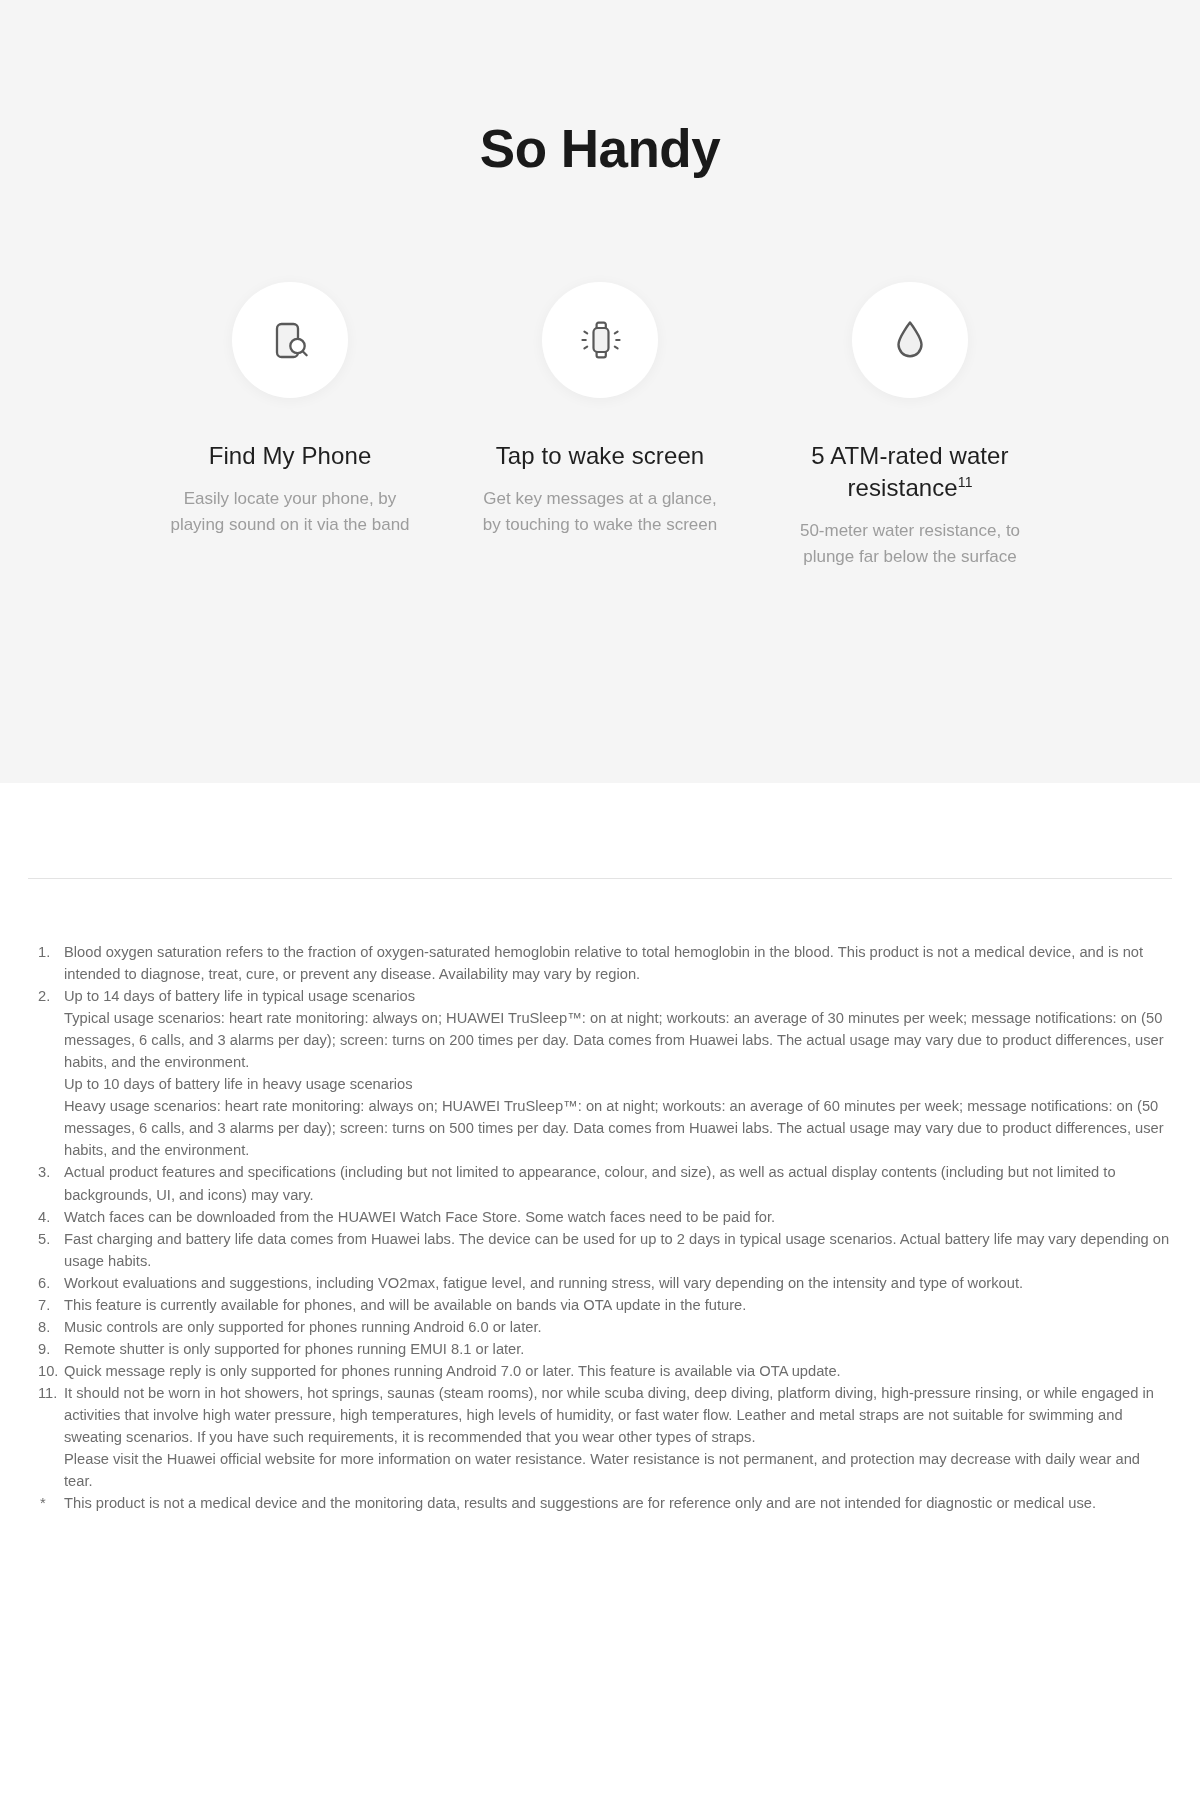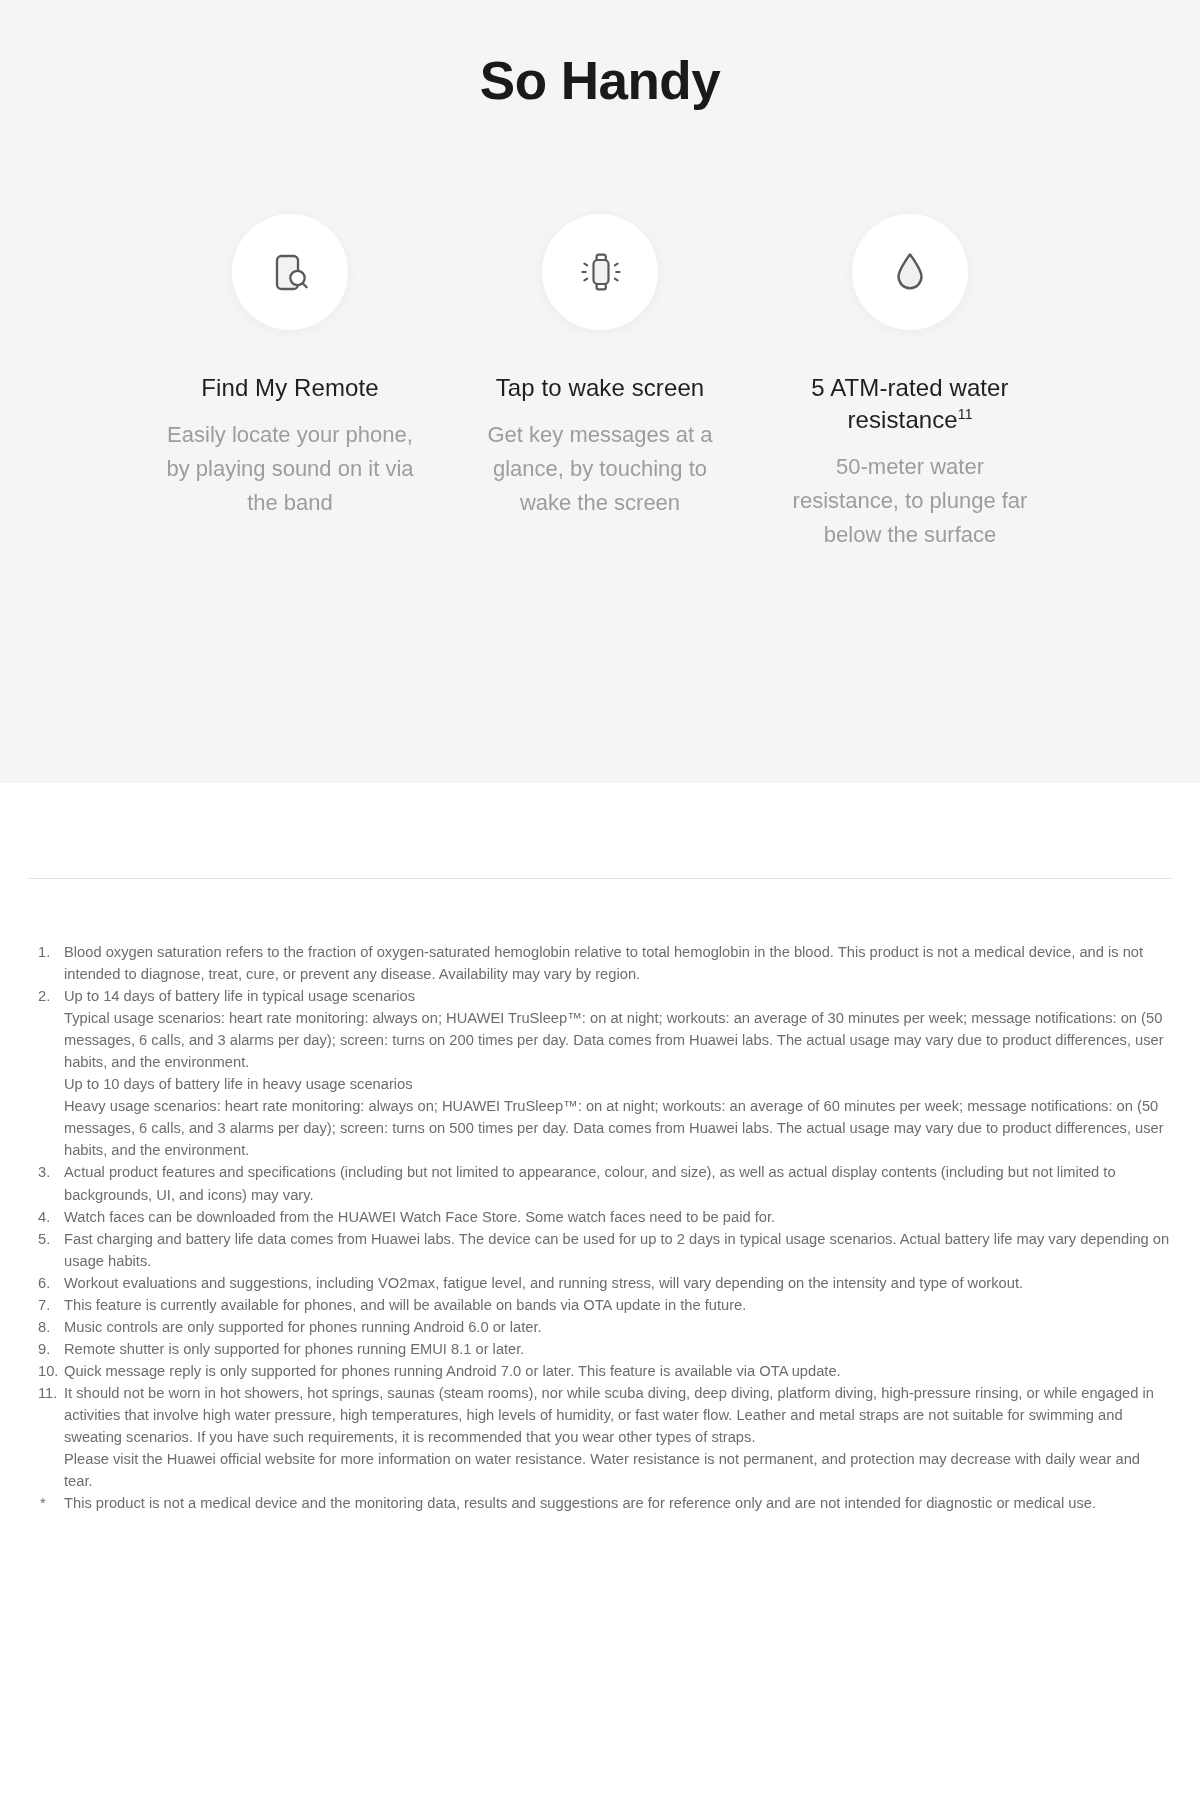--- a/index.html
+++ b/index.html
@@ -16,7 +16,7 @@
     background: #f5f5f5;
     width: 1200px;
     height: 783px;
-    padding-top: 52px;
+    padding-top: 120px;
   }
   .hero-title {
     text-align: center;

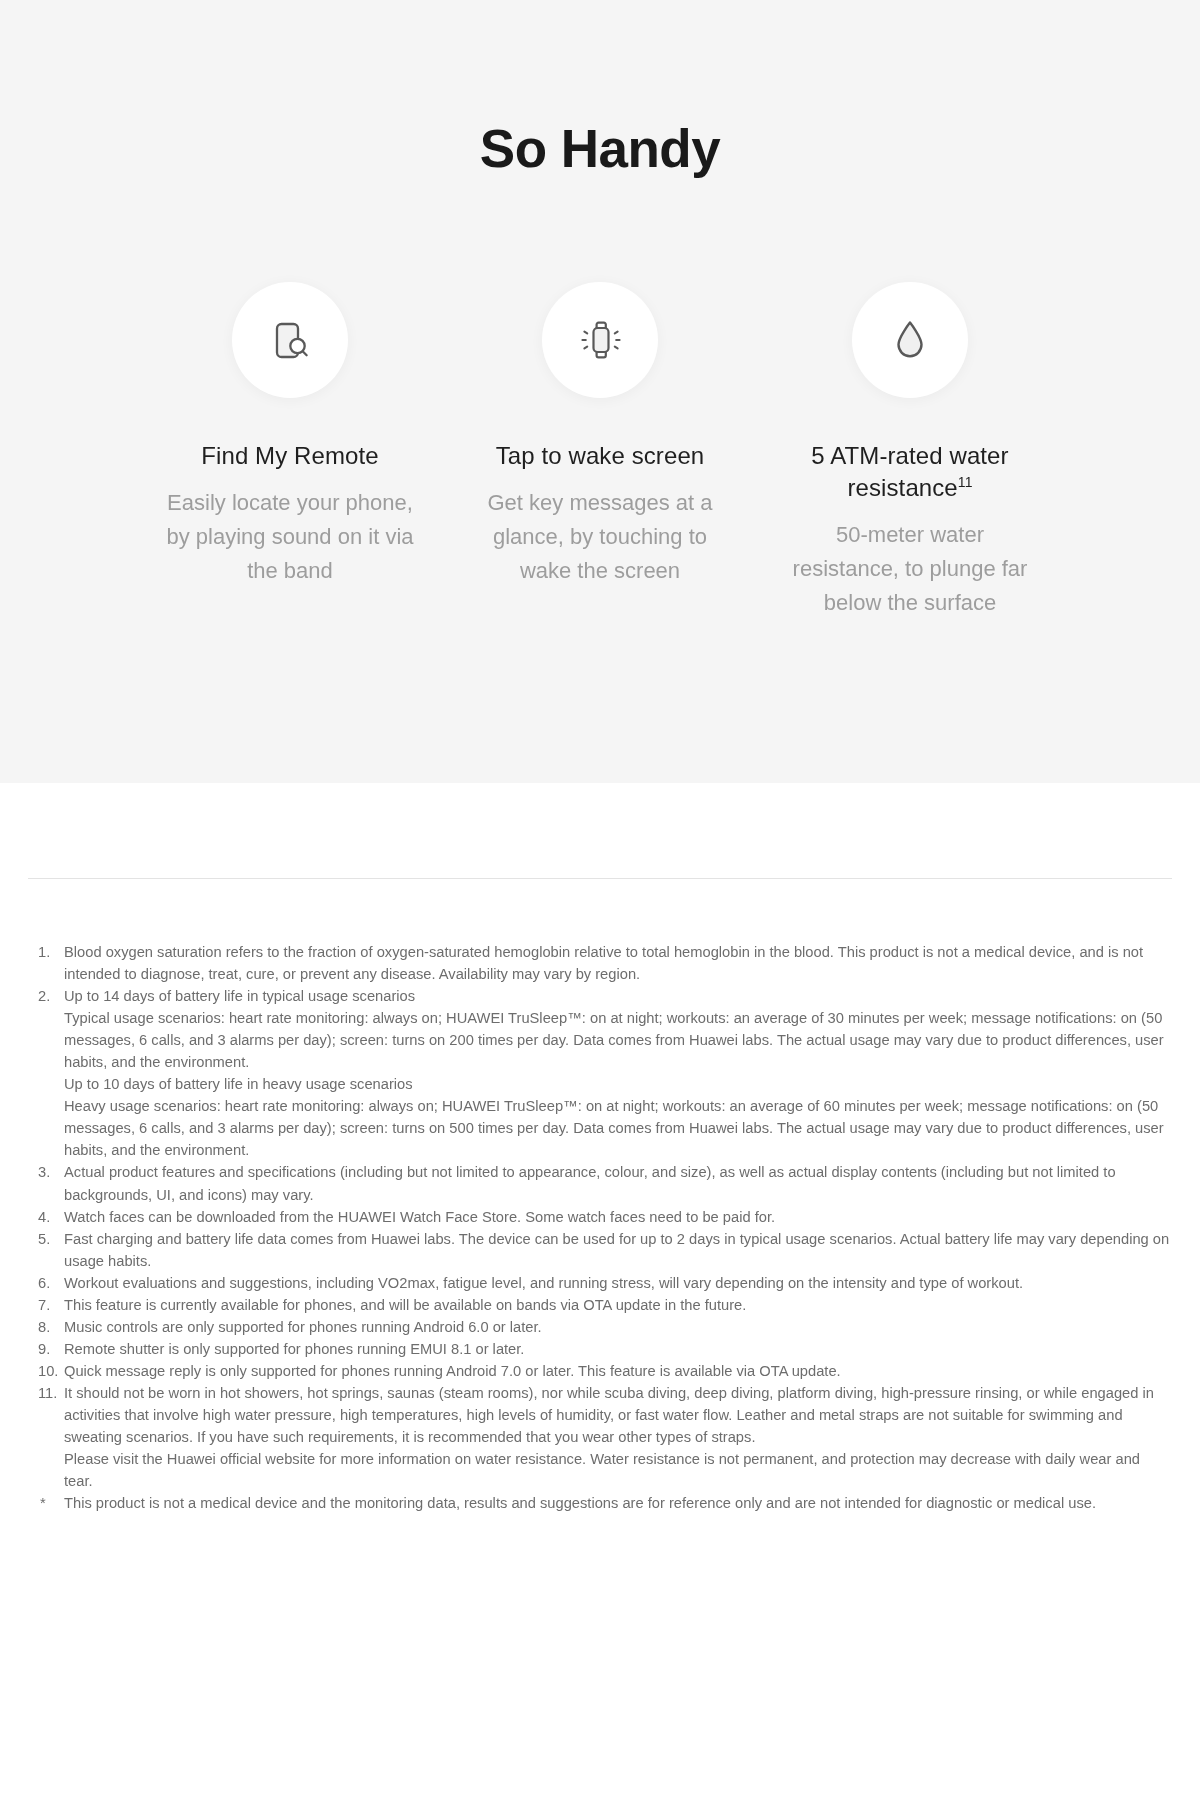--- a/index.html
+++ b/index.html
@@ -132,7 +132,7 @@
           </span>
         </div>
         <div class="feature-title">
-          <span>Find My Remote</span>
+          <span>Find My Phone</span>
         </div>
         <div class="feature-desc">Easily locate your phone, by playing sound on it via the band</div>
       </div>

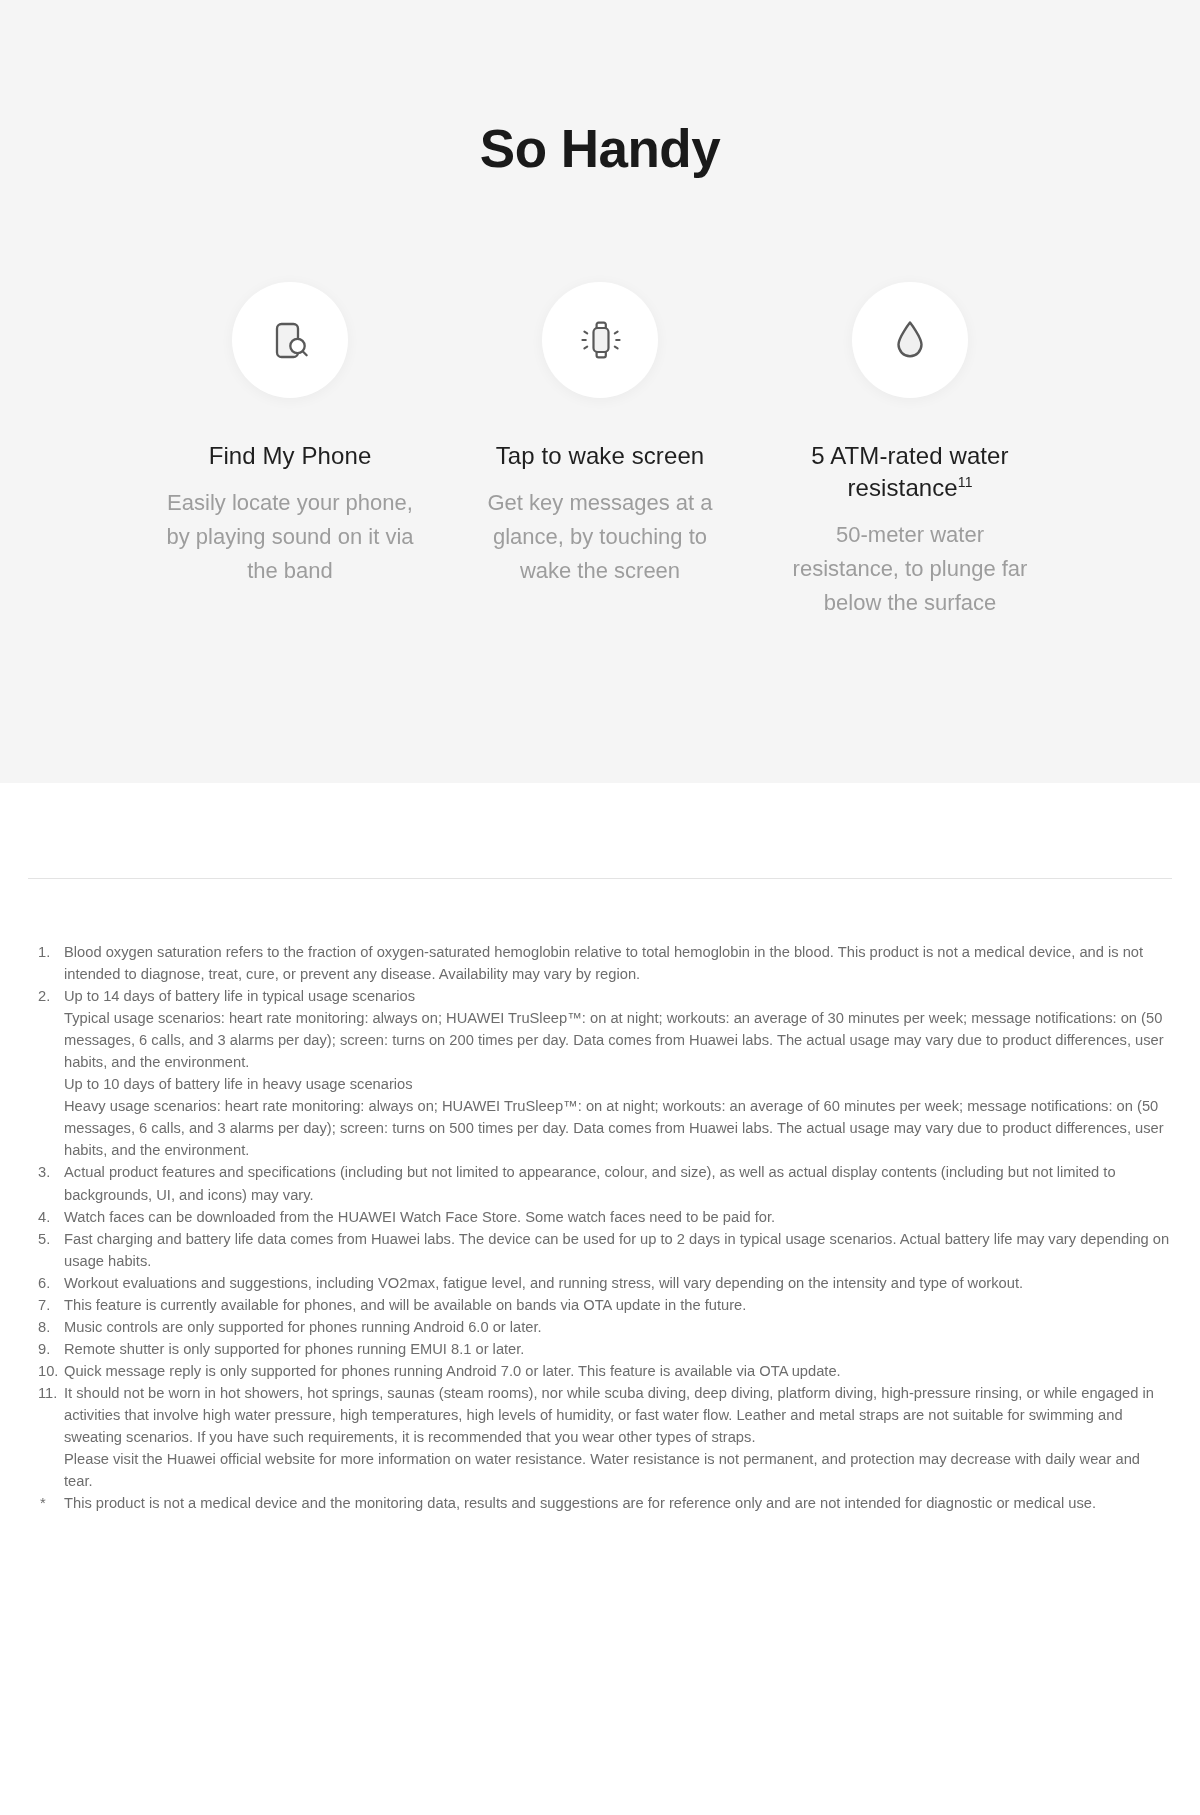--- a/index.html
+++ b/index.html
@@ -66,7 +66,7 @@
   }
   .feature-desc {
     margin-top: 14px;
-    font-size: 22px;
+    font-size: 17px;
     font-weight: 400;
     color: #9d9d9d;
     line-height: 1.55;

